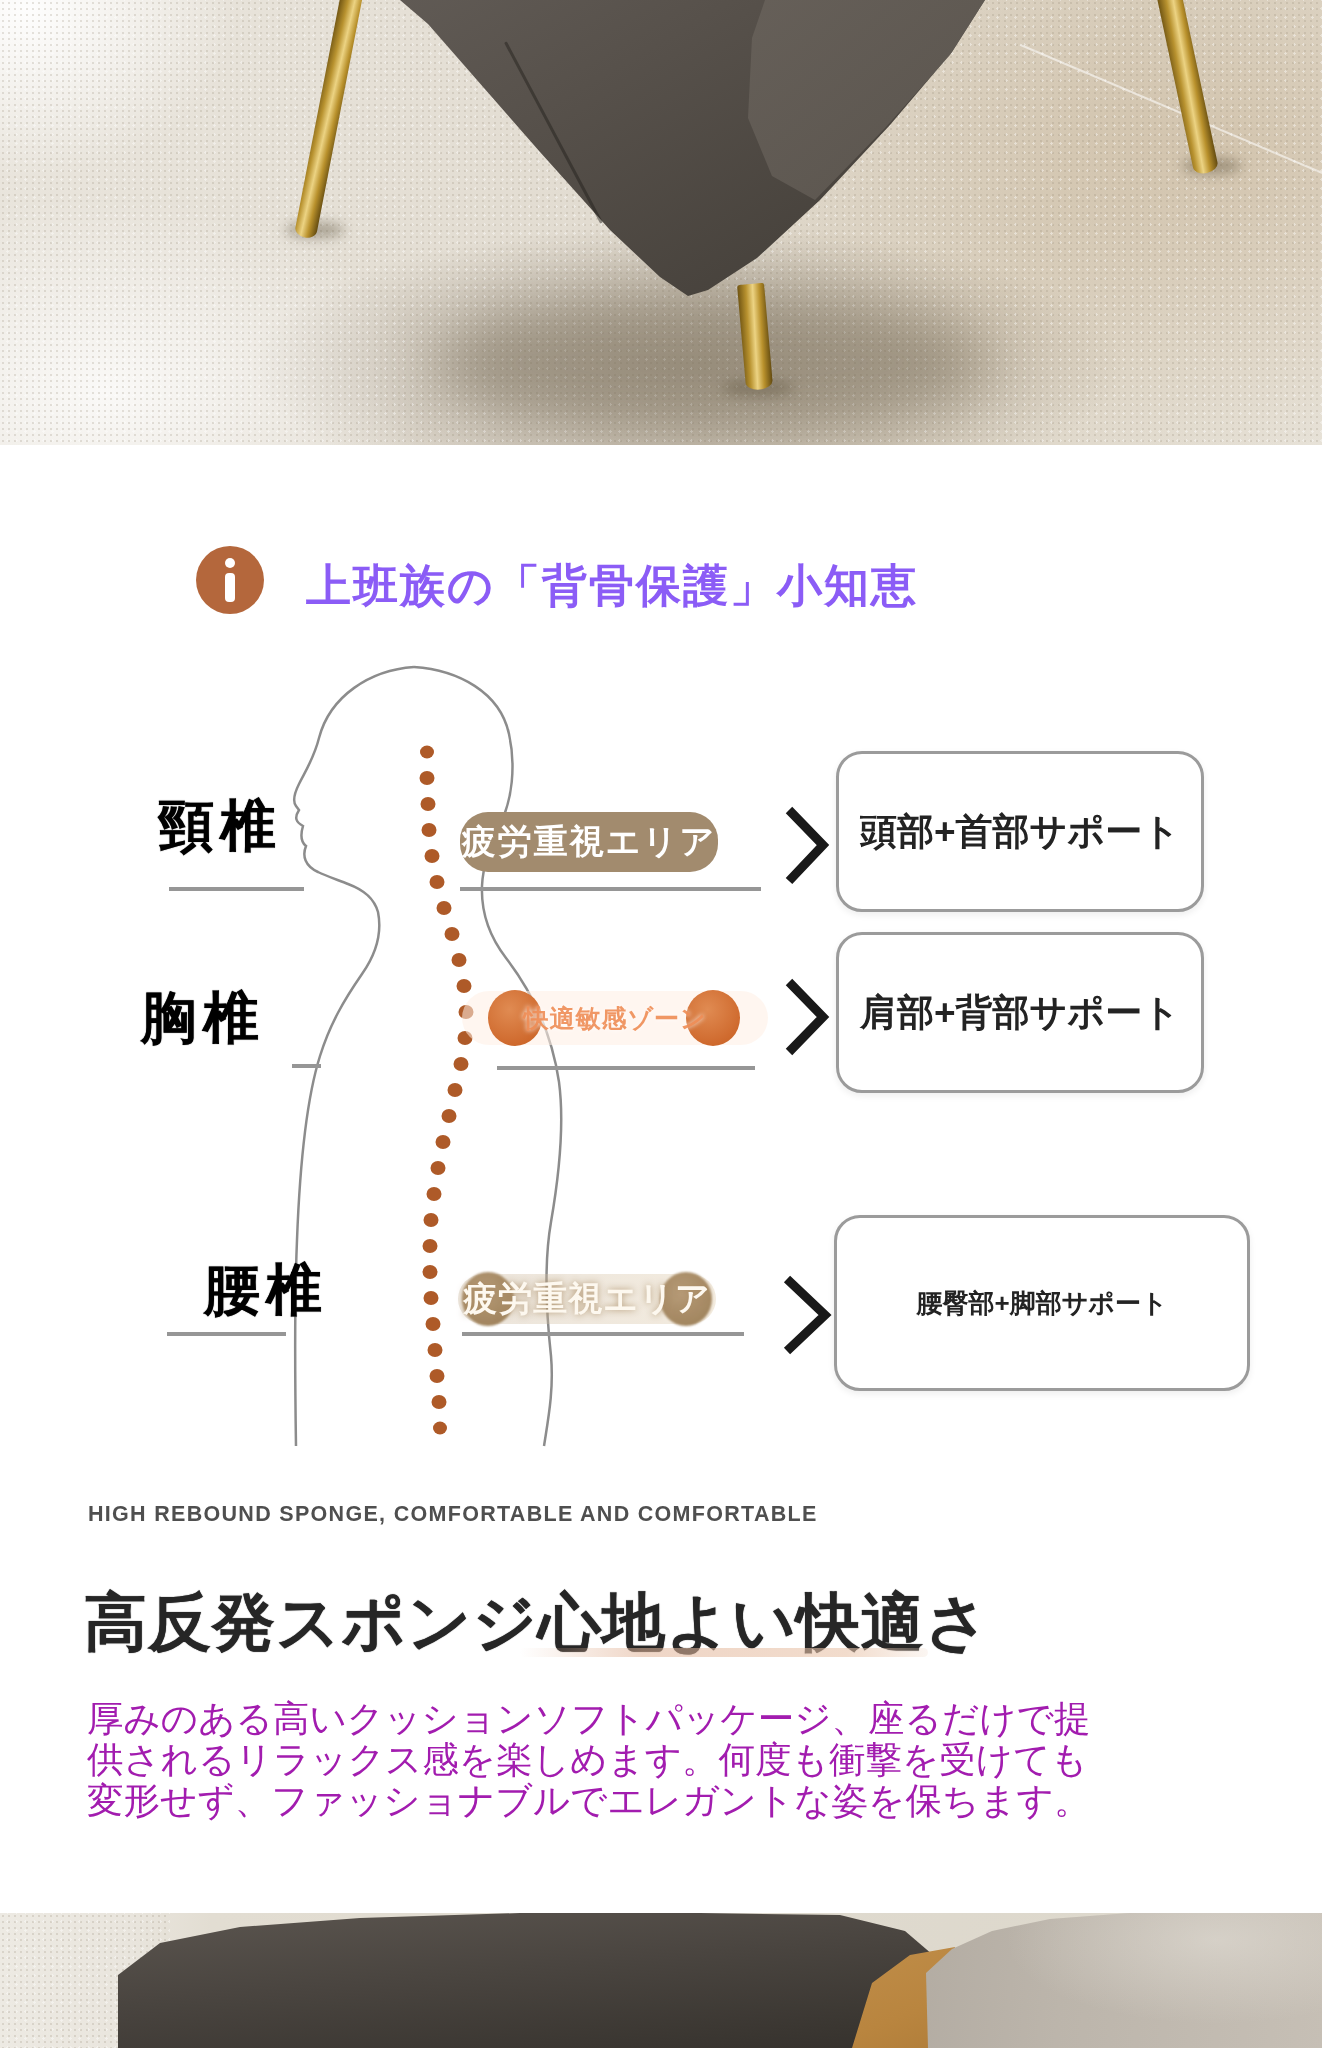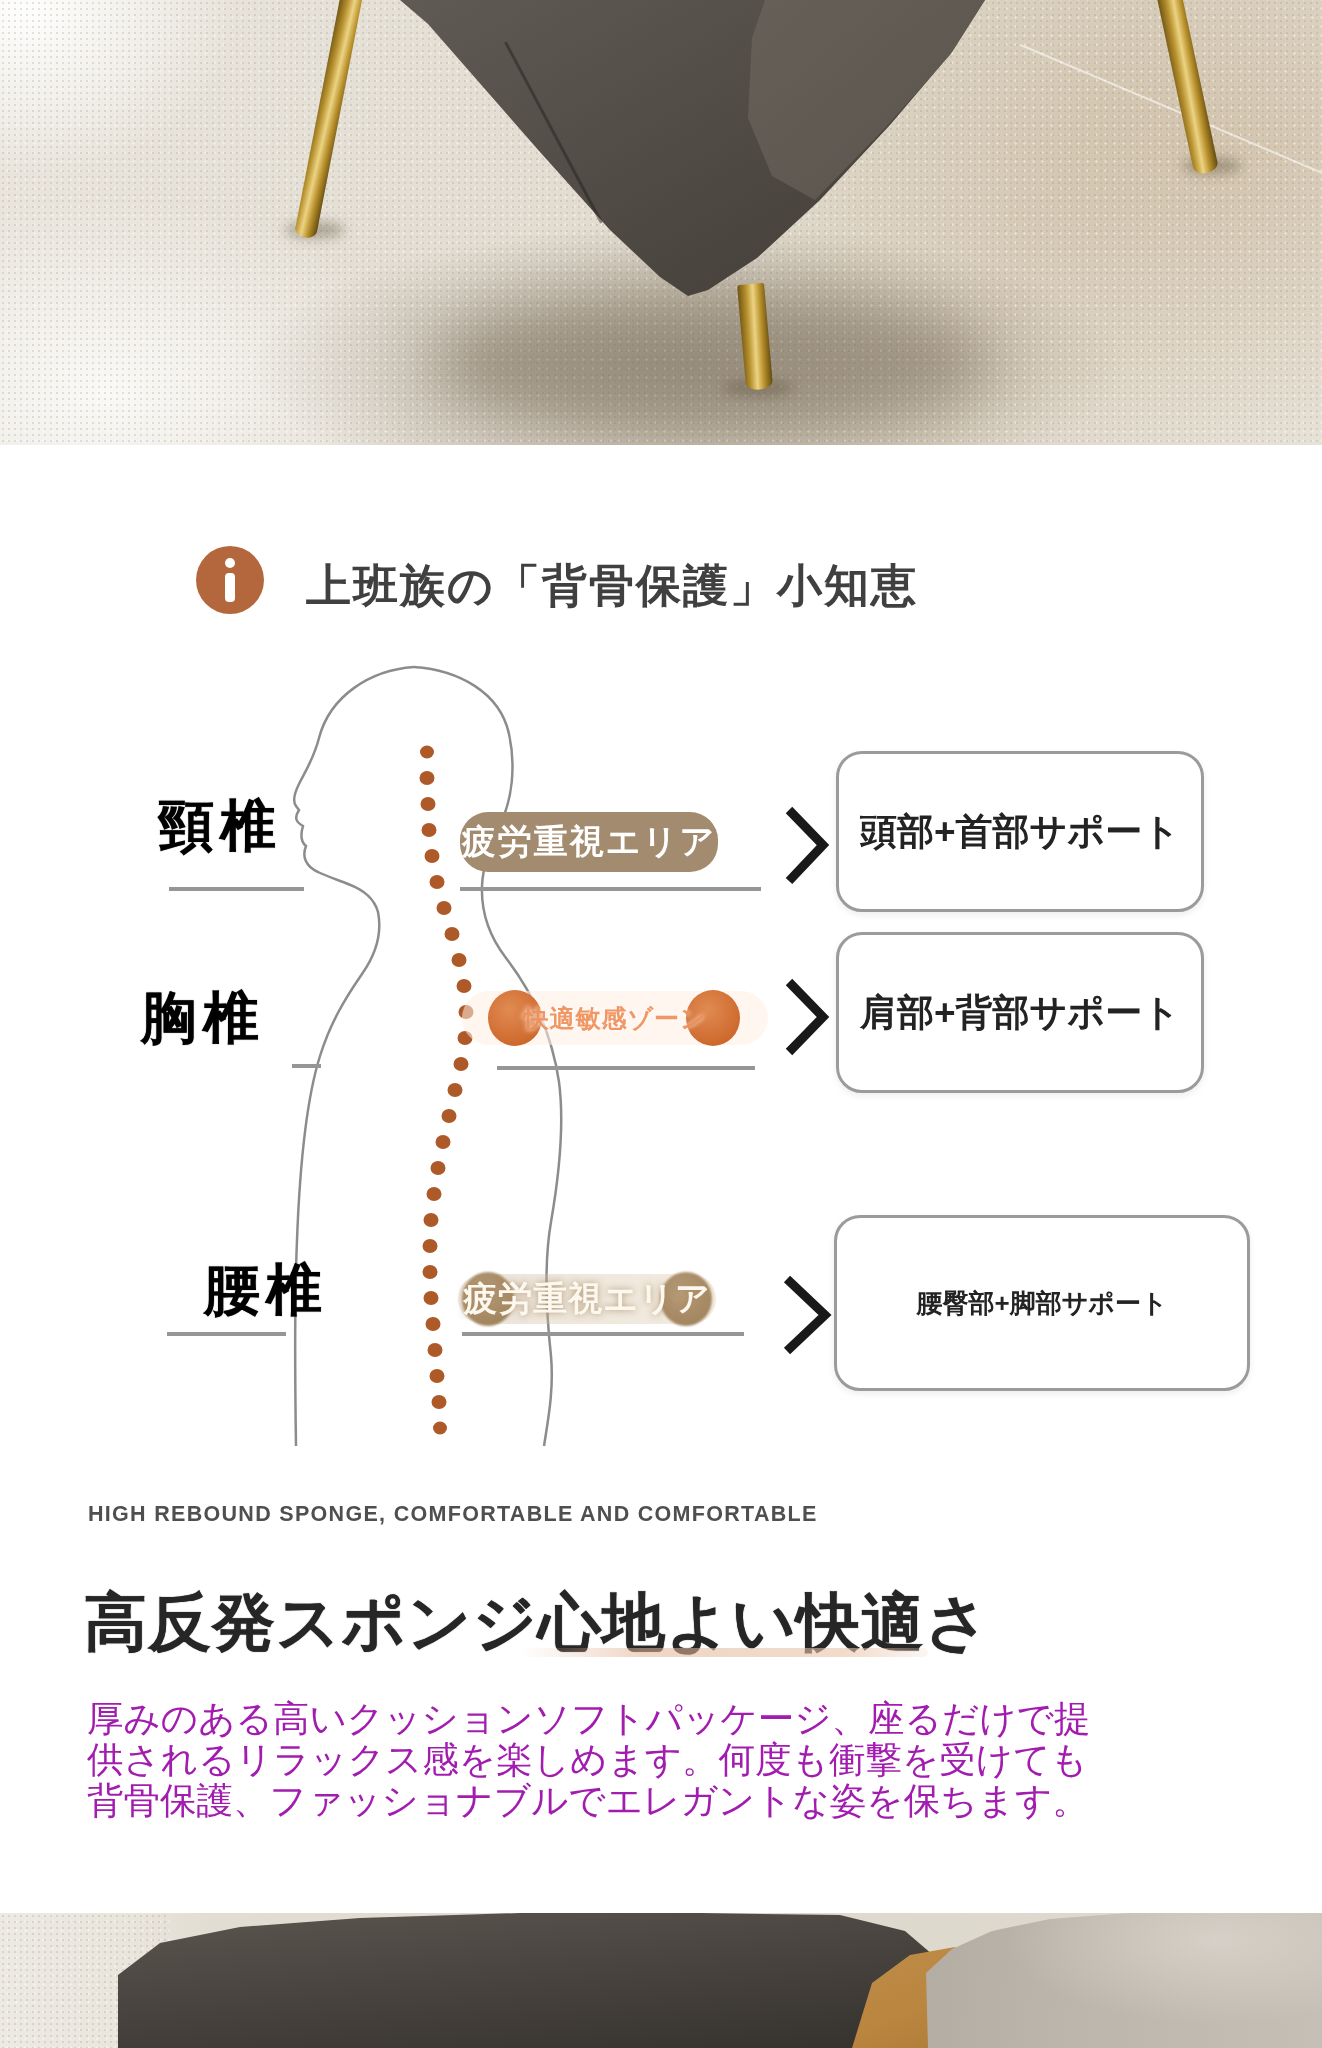--- a/index.html
+++ b/index.html
@@ -70,7 +70,7 @@
   #info-icon .i-dot{position:absolute;left:29px;top:12px;width:10px;height:10px;border-radius:50%;background:#fff;}
   #info-icon .i-stem{position:absolute;left:29px;top:27px;width:10px;height:29px;border-radius:4px;background:#fff;}
   #tip-title{
-    left:306px;top:556px;font-size:45px;font-weight:800;color:#404040;letter-spacing:2px;white-space:nowrap;
+    left:306px;top:556px;font-size:45px;font-weight:800;color:#8b5cf6;letter-spacing:2px;white-space:nowrap;
   }
 
   

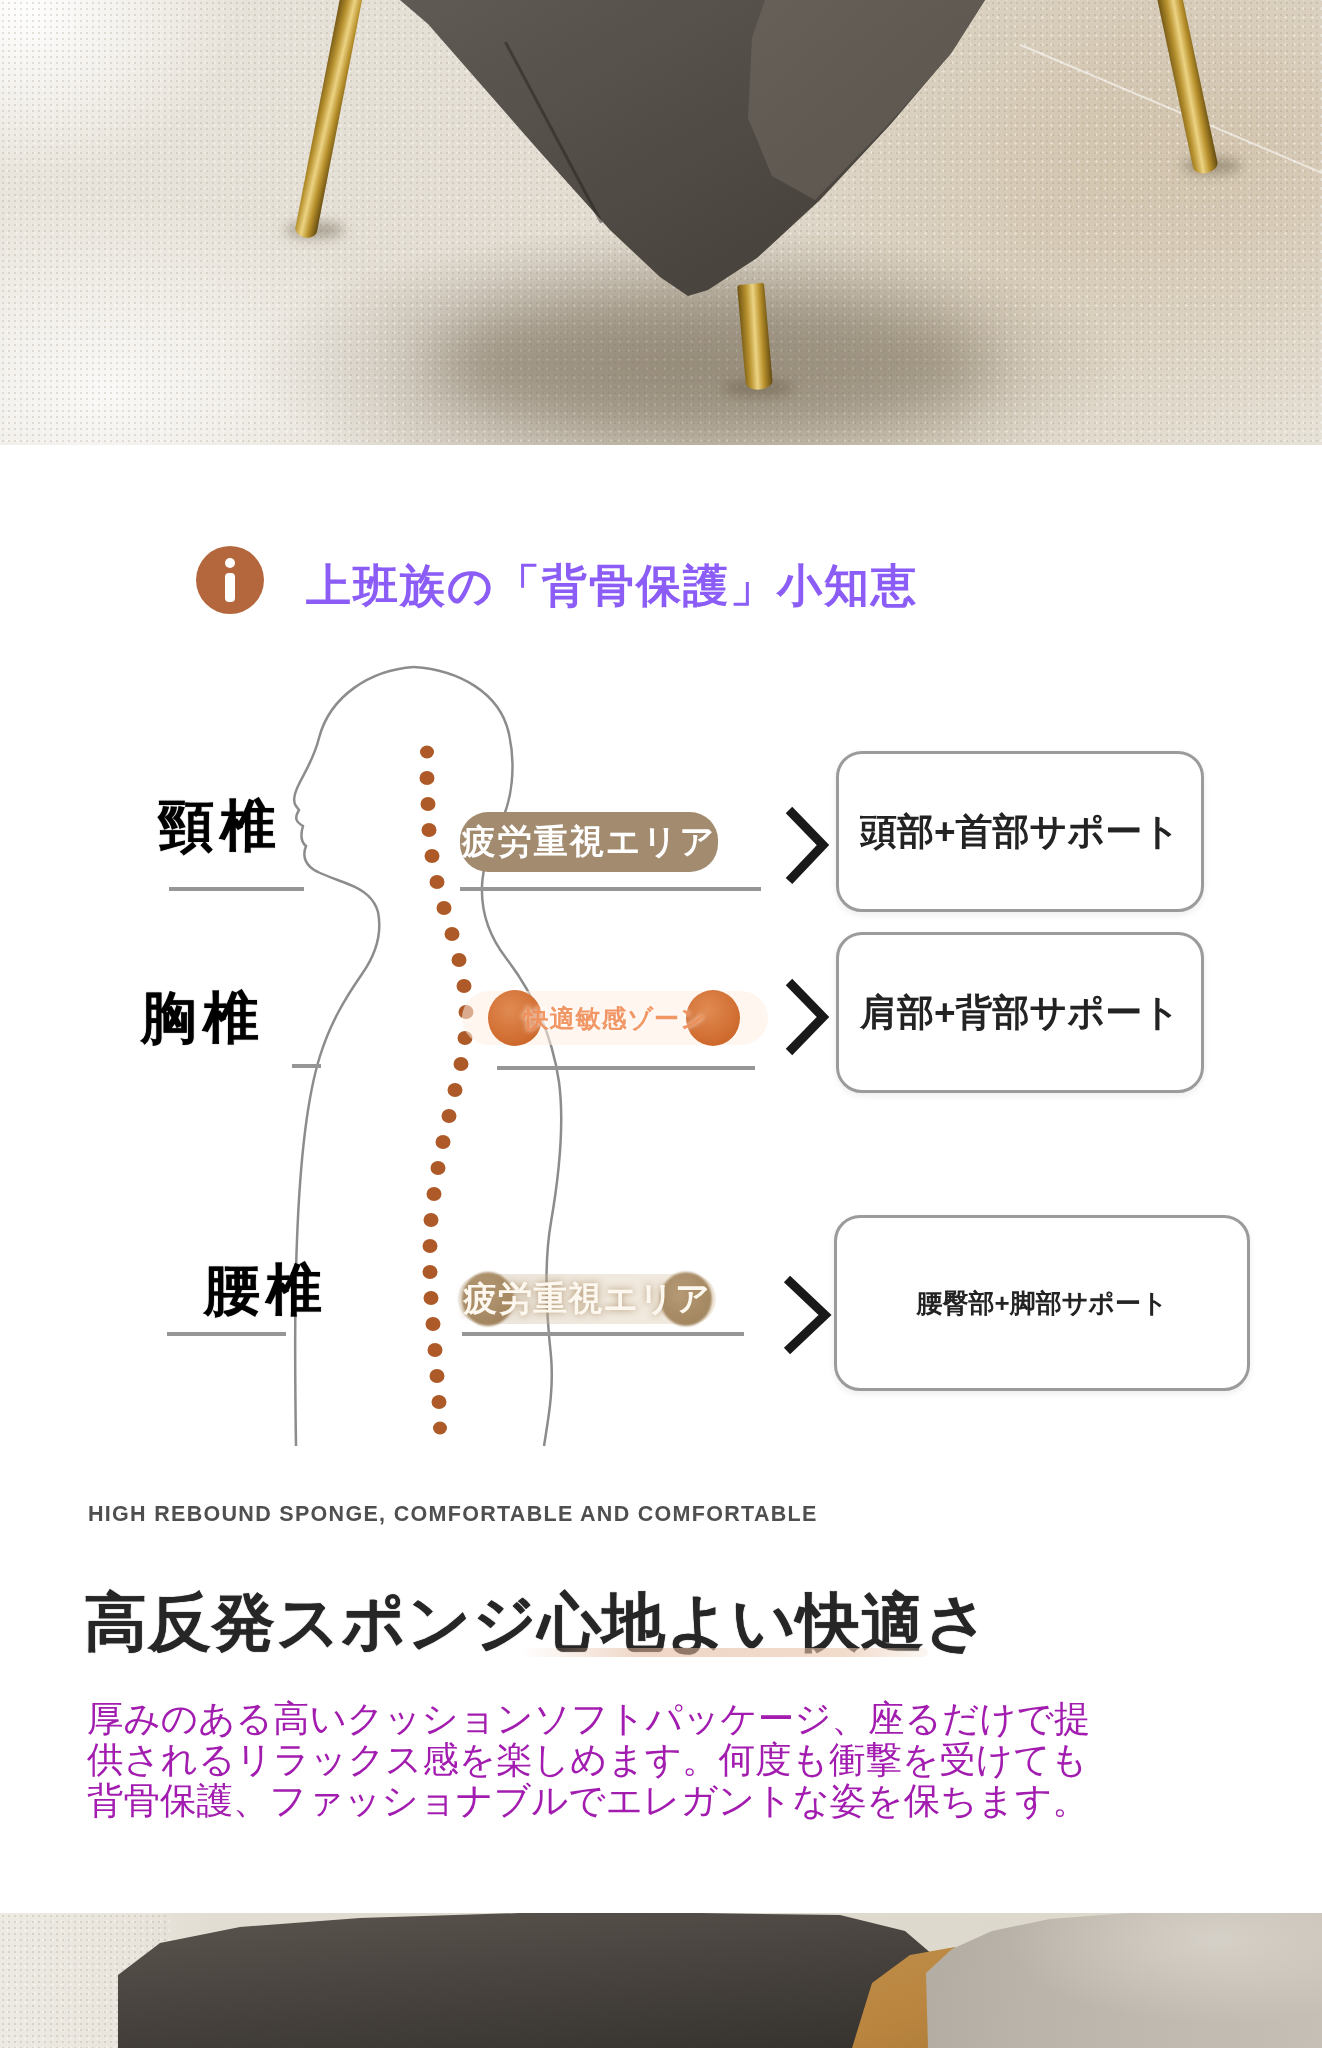--- a/index.html
+++ b/index.html
@@ -289,7 +289,7 @@
   <div id="feature-swoosh" class="abs"></div>
   <div id="body-line-0" class="abs body-line">厚みのある高いクッションソフトパッケージ、座るだけで提</div>
   <div id="body-line-1" class="abs body-line">供されるリラックス感を楽しめます。何度も衝撃を受けても</div>
-  <div id="body-line-2" class="abs body-line">背骨保護、ファッショナブルでエレガントな姿を保ちます。</div>
+  <div id="body-line-2" class="abs body-line">変形せず、ファッショナブルでエレガントな姿を保ちます。</div>
 
   <div id="photo-bottom" class="abs">
     <div class="speckle left-speckle"></div>

